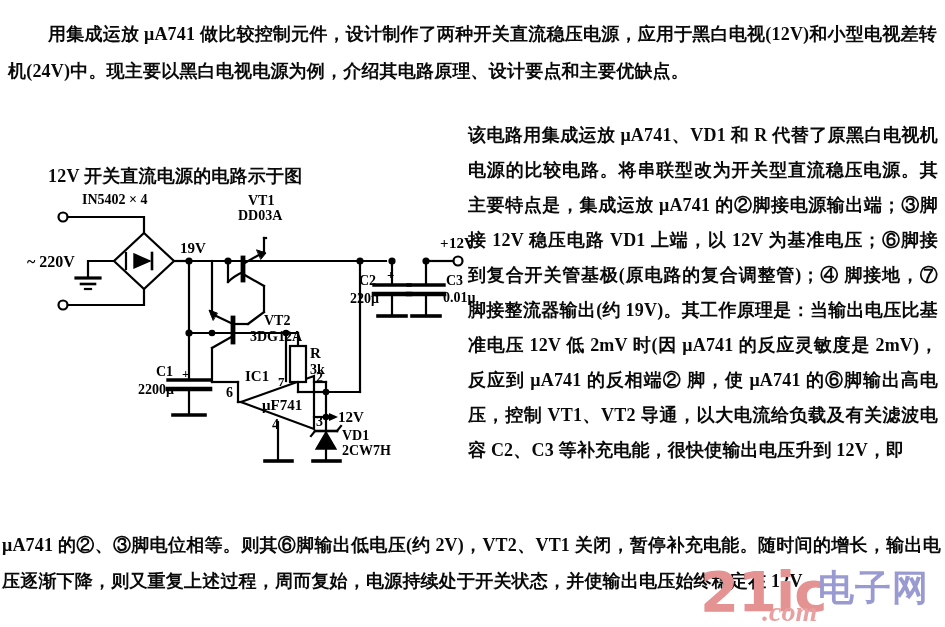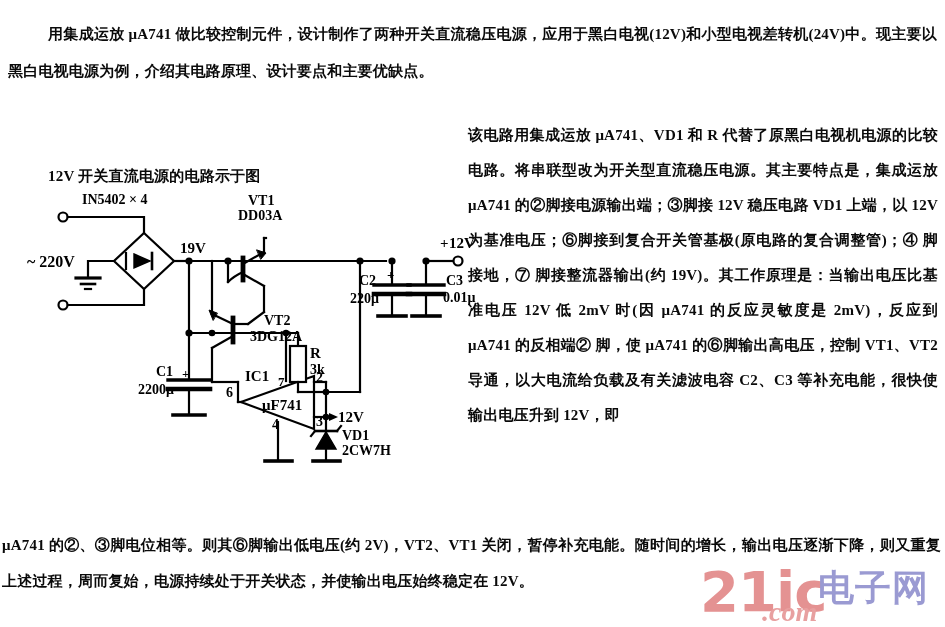--- a/index.html
+++ b/index.html
@@ -20,7 +20,7 @@
   
   .para {
     position: absolute;
-    font-size: 15px;
+    font-size: 18px;
     line-height: 37px;
     letter-spacing: 0.2px;
     color: #0a0a0a;

